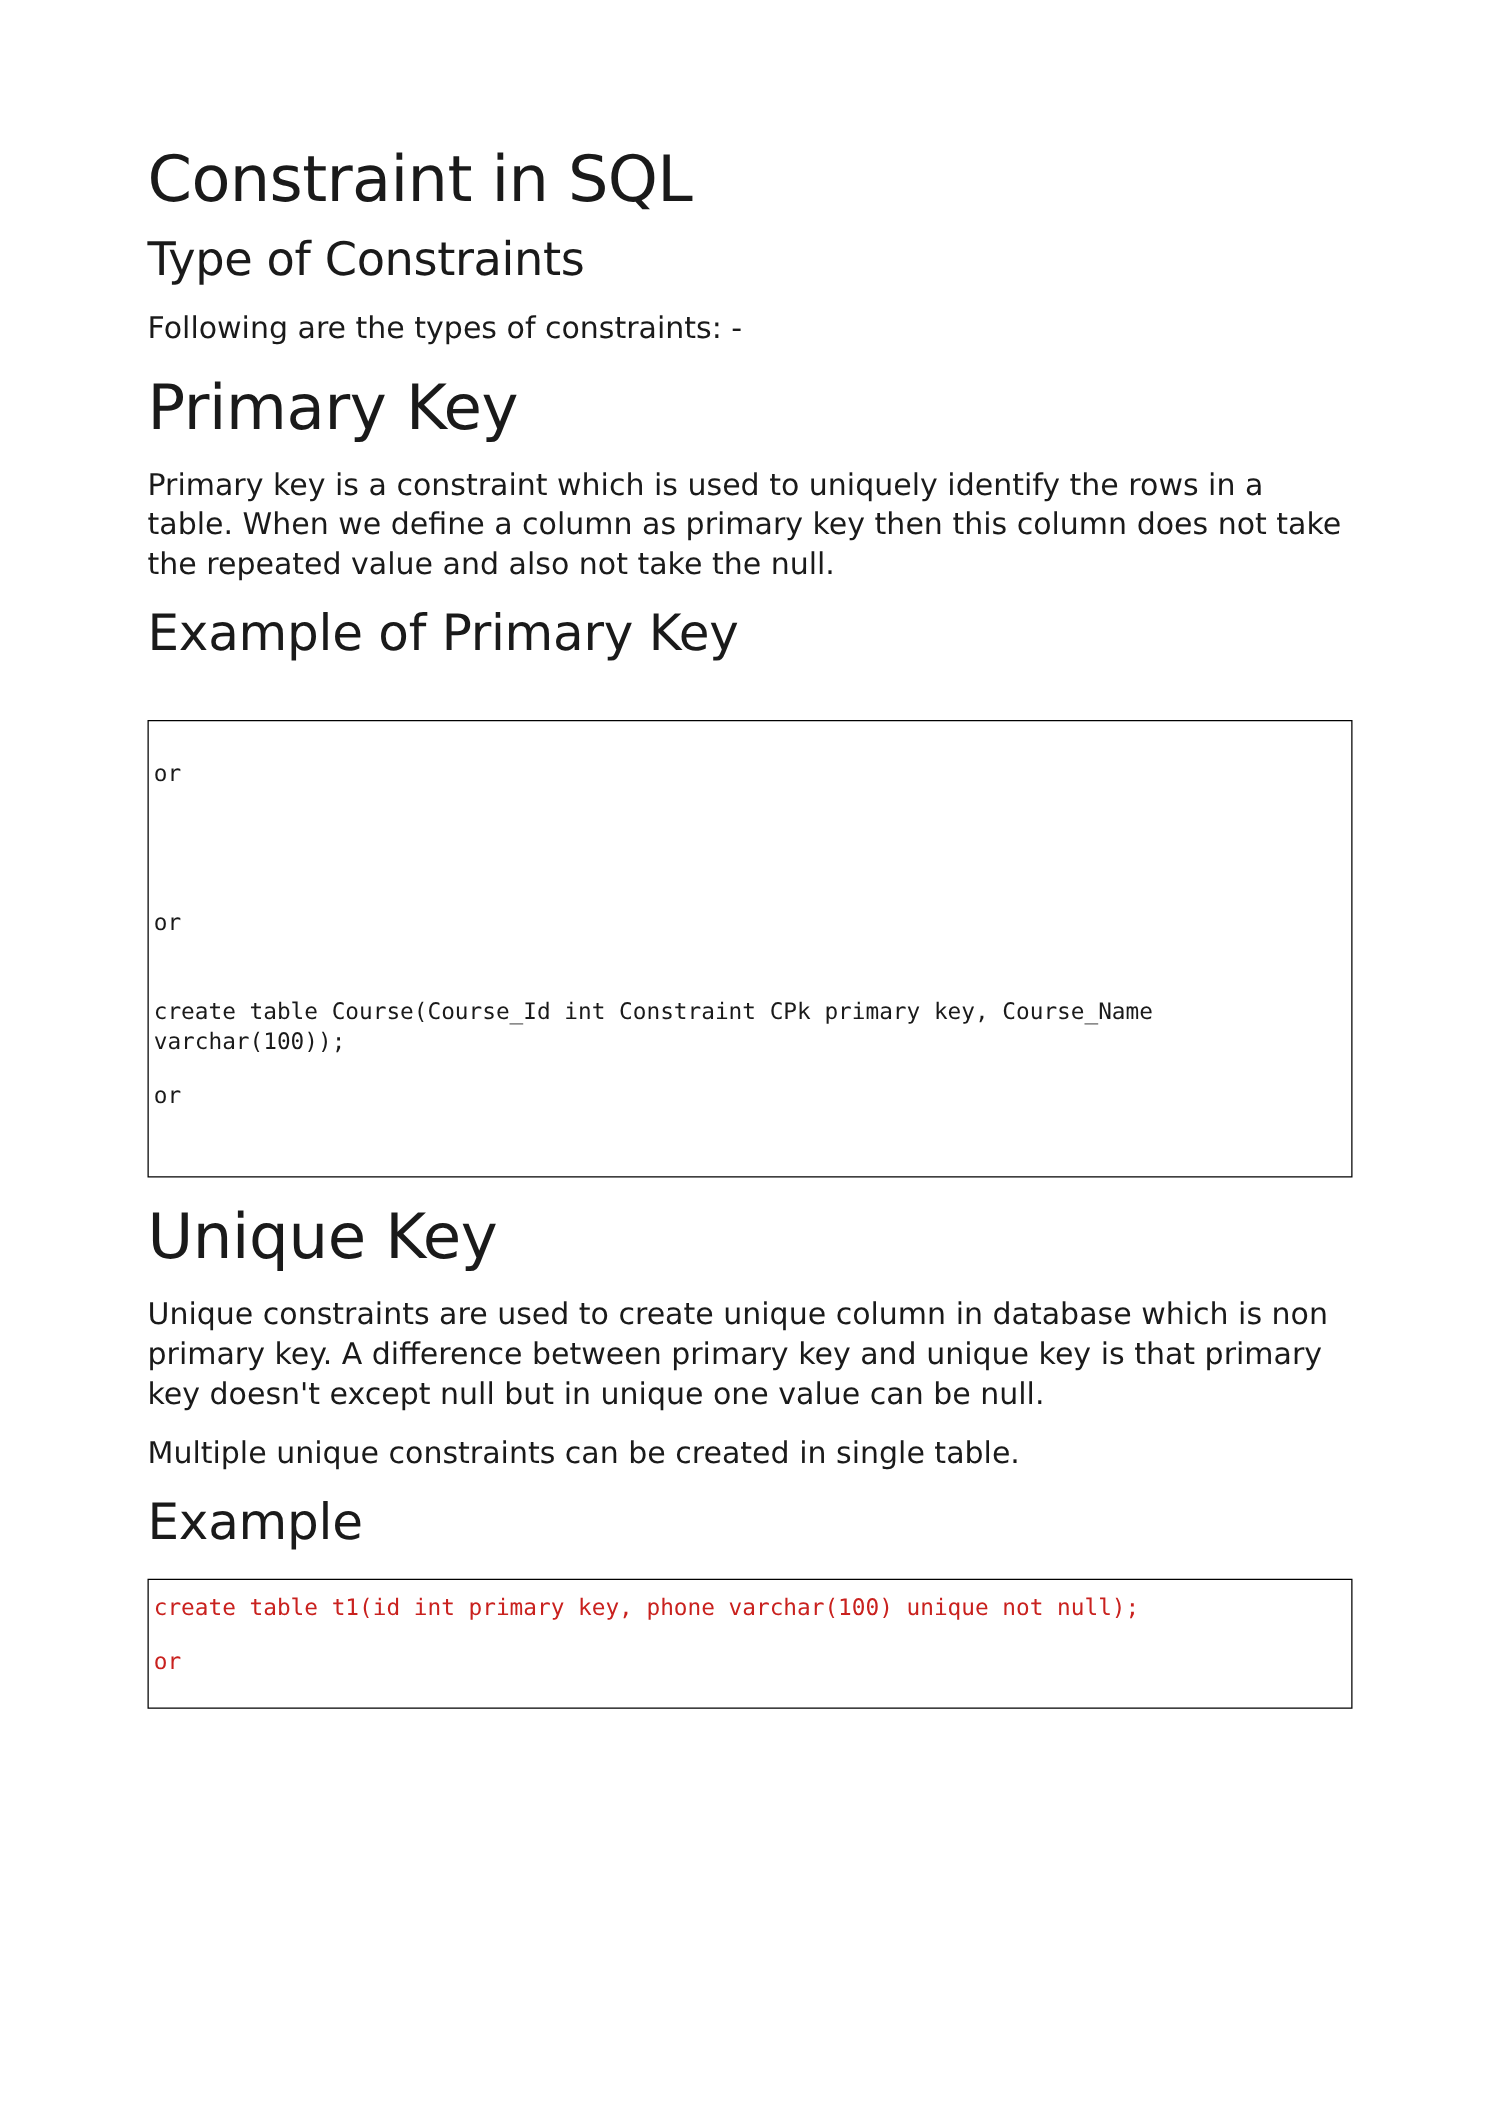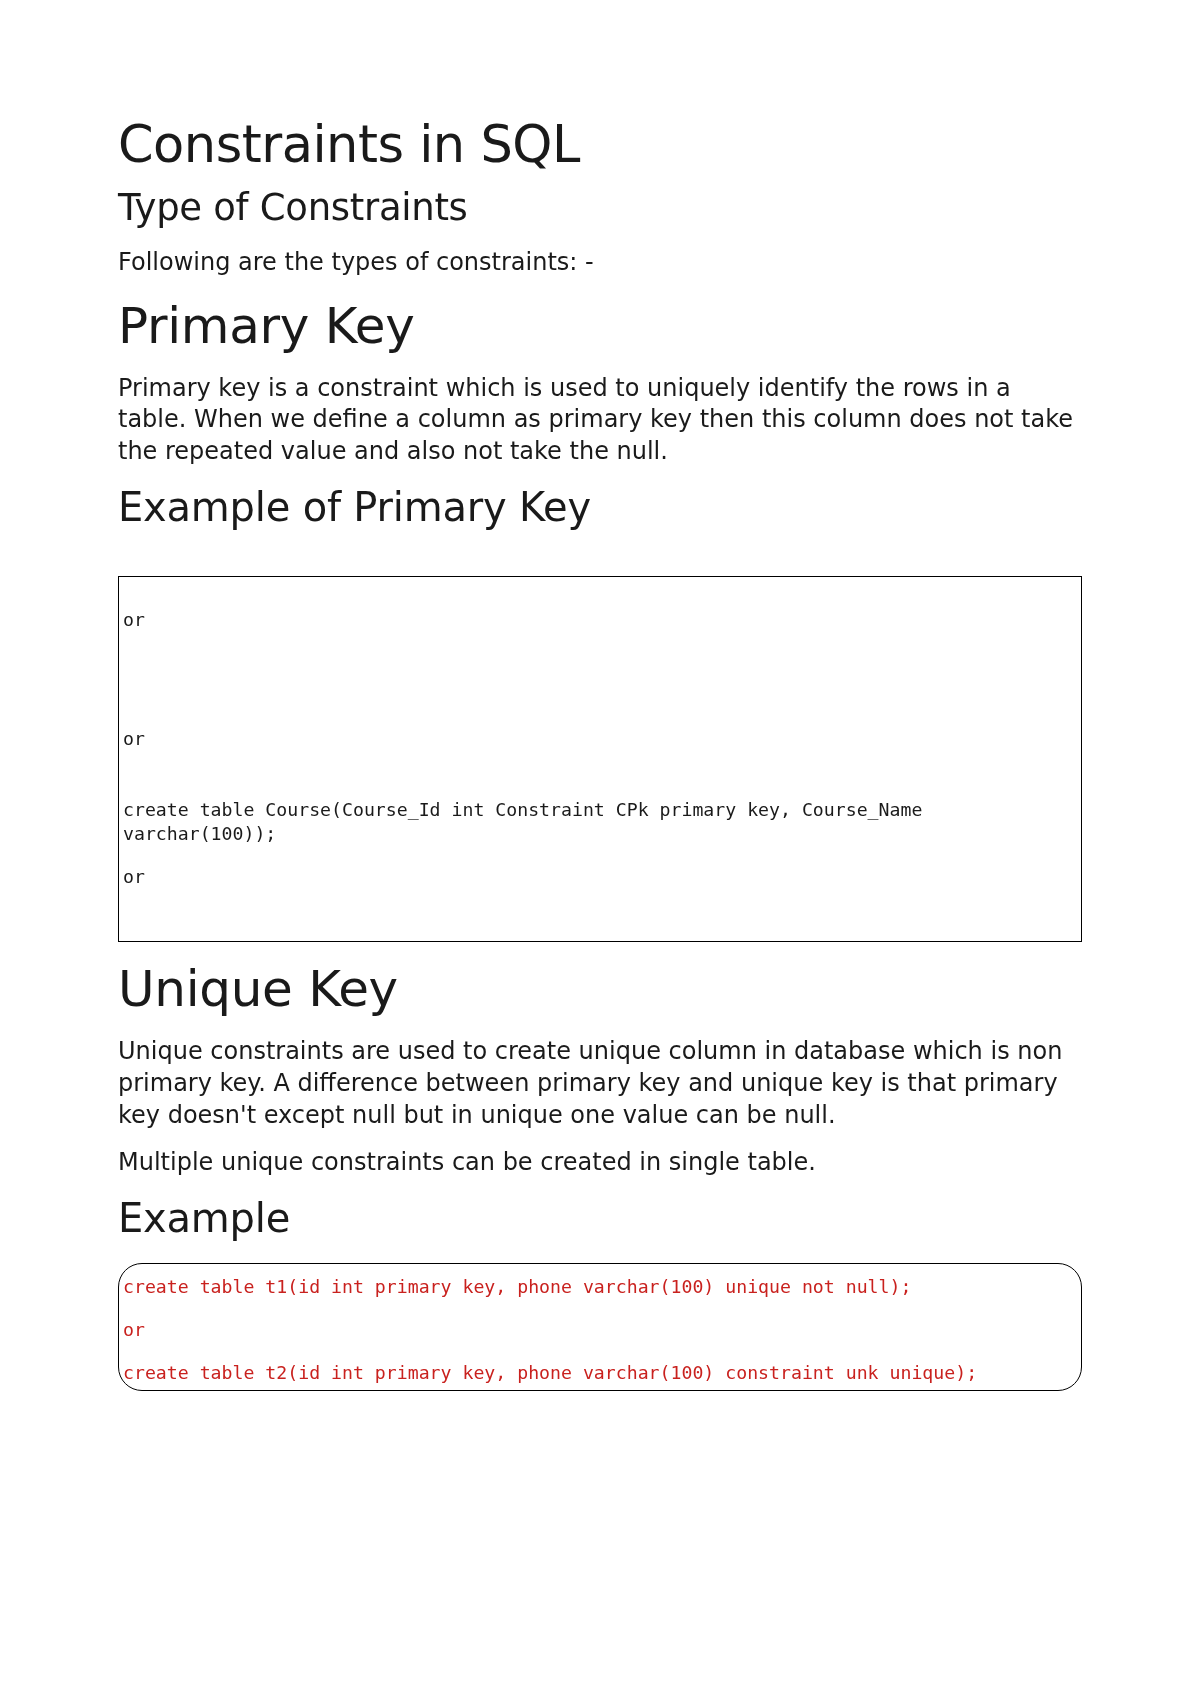--- a/index.html
+++ b/index.html
@@ -78,7 +78,7 @@
 </head>
 <body>
 
-<h1 class="title">Constraints in SQL</h1>
+<h1 class="title">Constraint in SQL</h1>
 
 <h2 class="subtitle">Type of Constraints</h2>
 

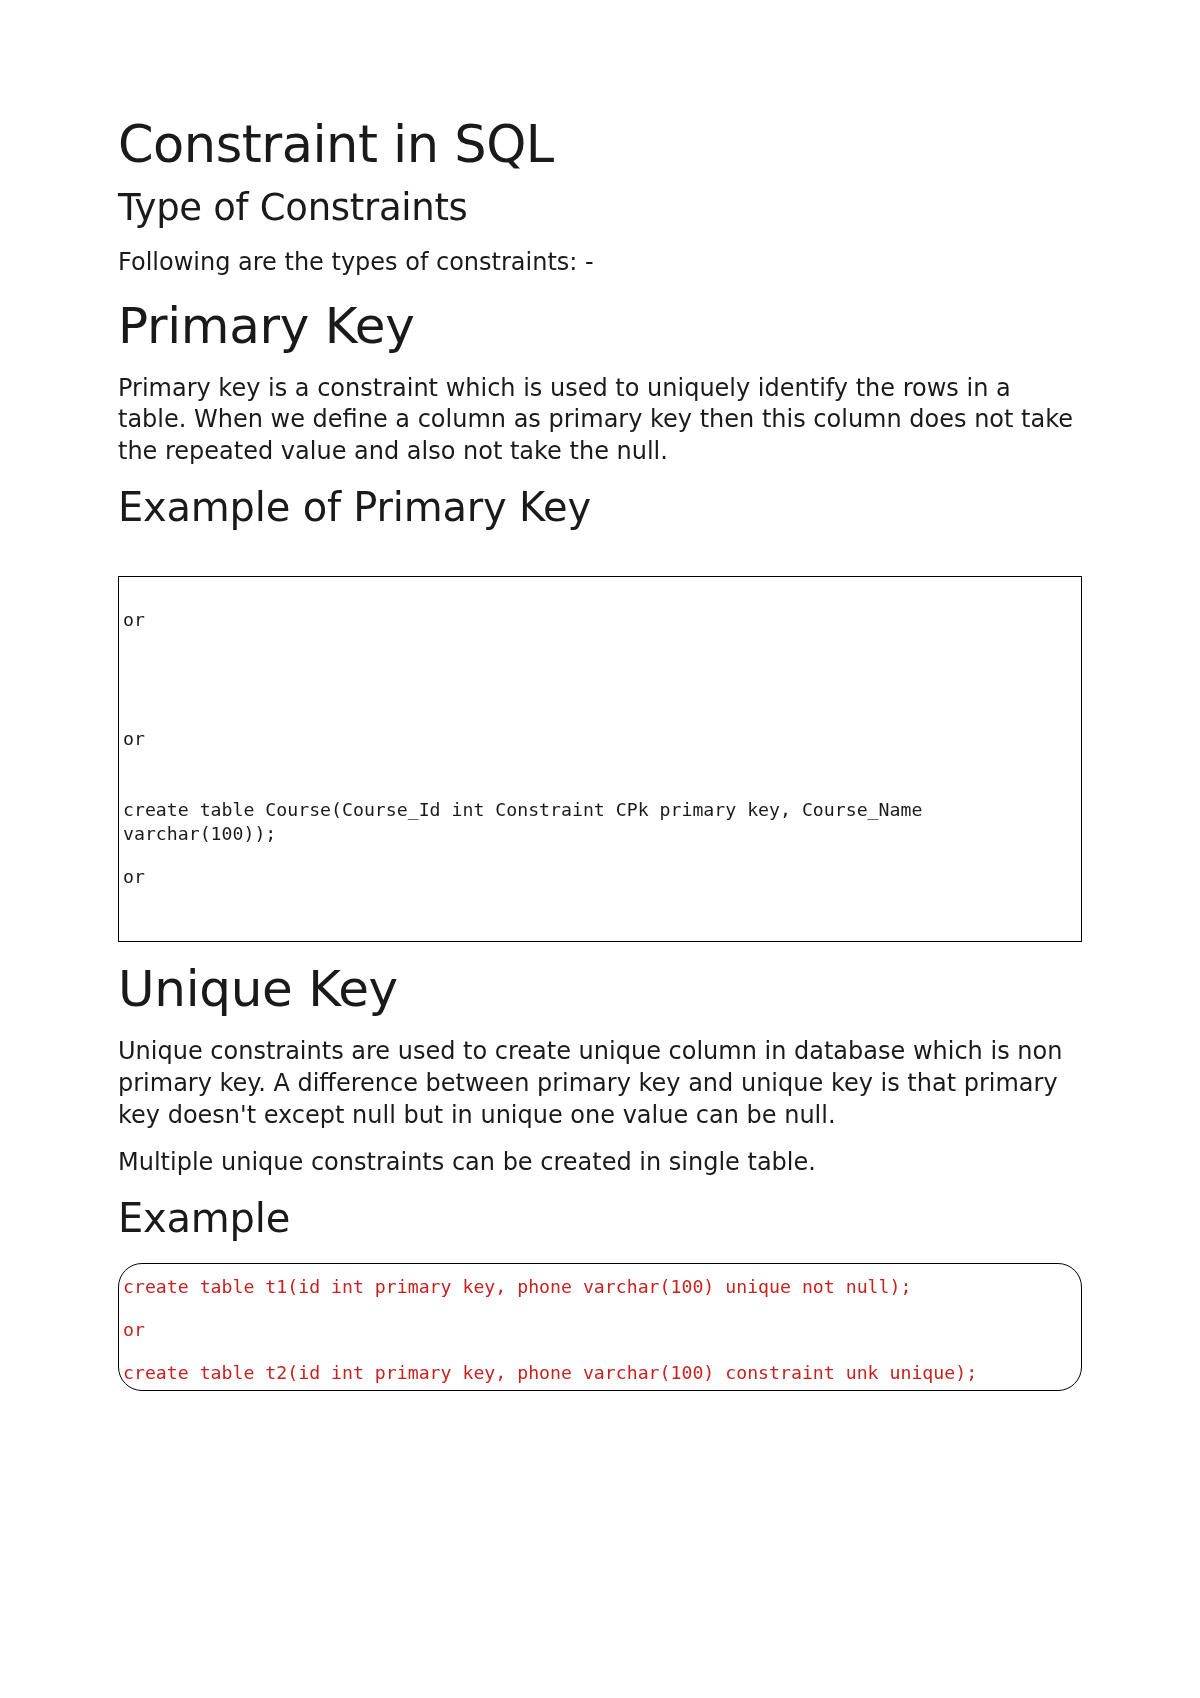--- a/index.html
+++ b/index.html
@@ -55,7 +55,6 @@
     }
     .code-box.red-code {
       margin-top: 22px;
-      border-radius: 24px;
     }
     .code-line {
       font-family: "DejaVu Sans Mono", "Consolas", "Courier New", monospace;

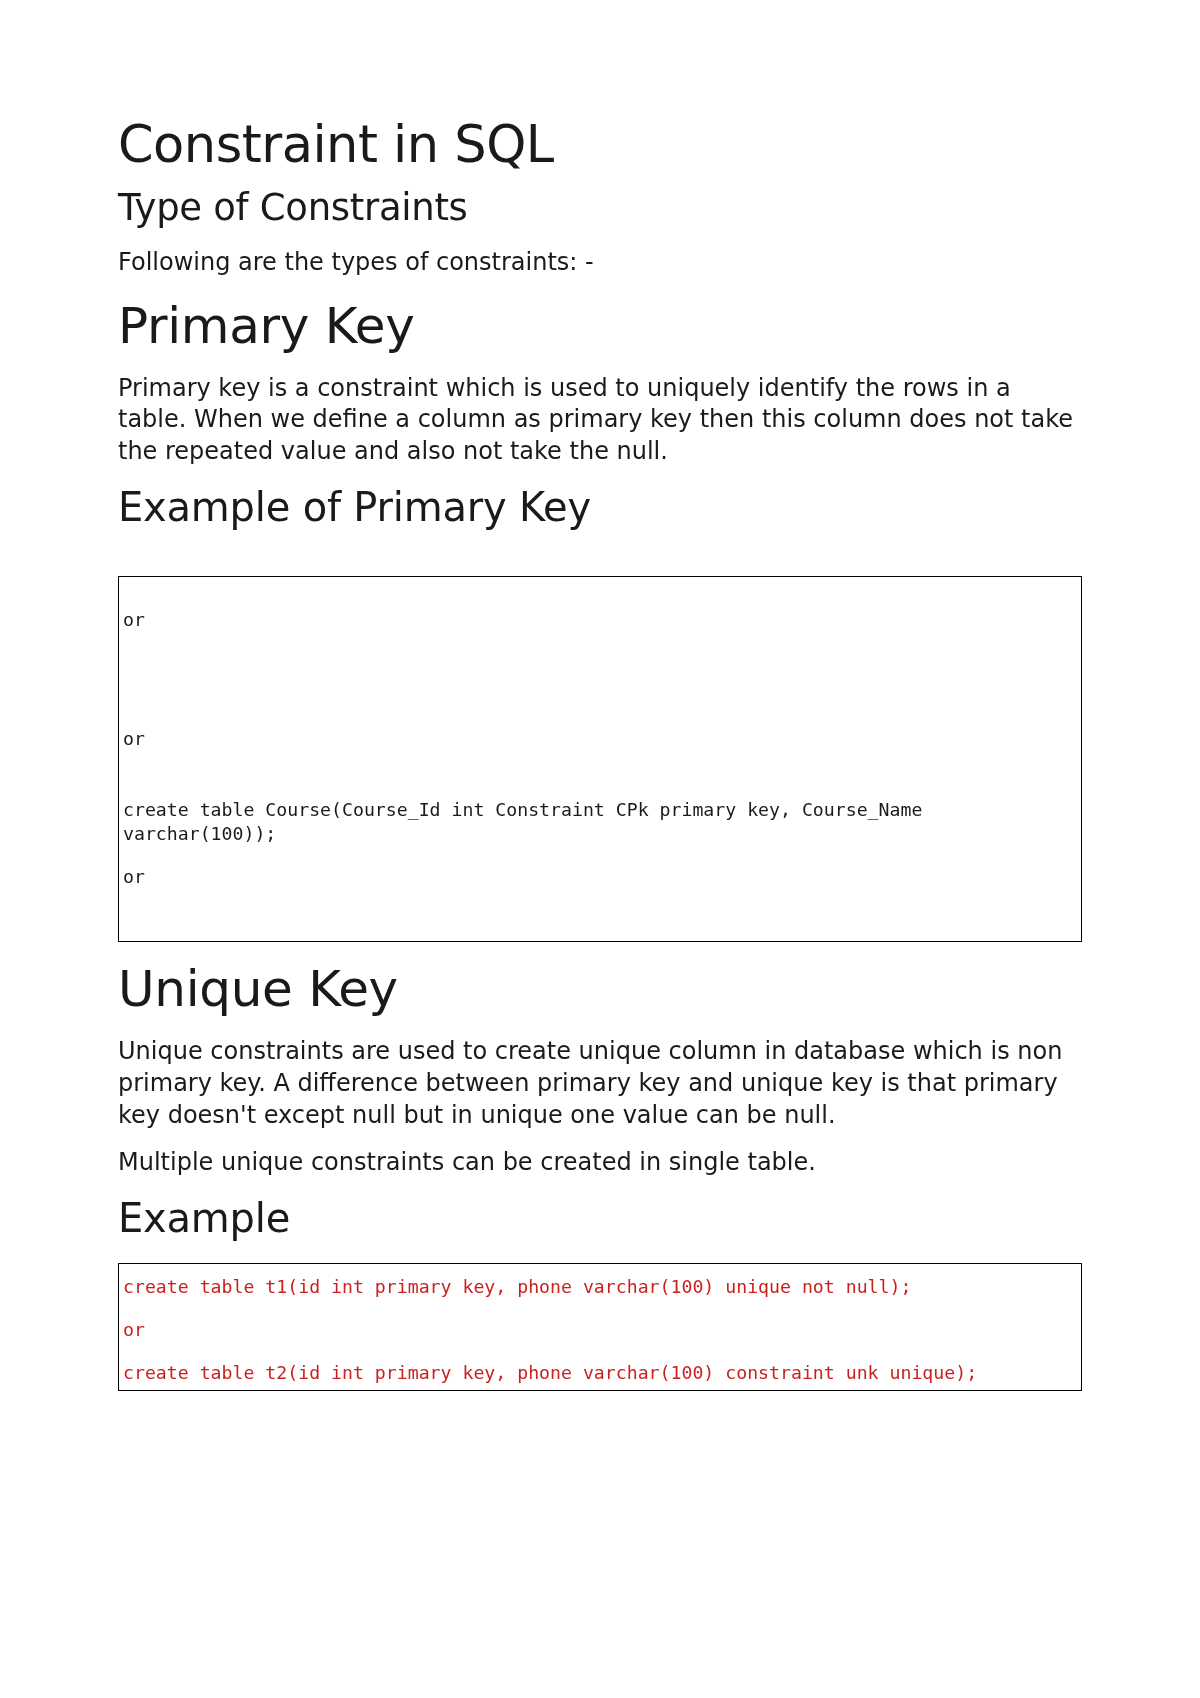--- a/index.html
+++ b/index.html
@@ -115,7 +115,6 @@
   <div class="code-gap"></div>
   <div class="code-line">or</div>
   <div class="code-gap"></div>
-  <div class="code-line">create table t2(id int primary key, phone varchar(100) constraint unk unique);</div>
 </div>
 
 </body></html>

